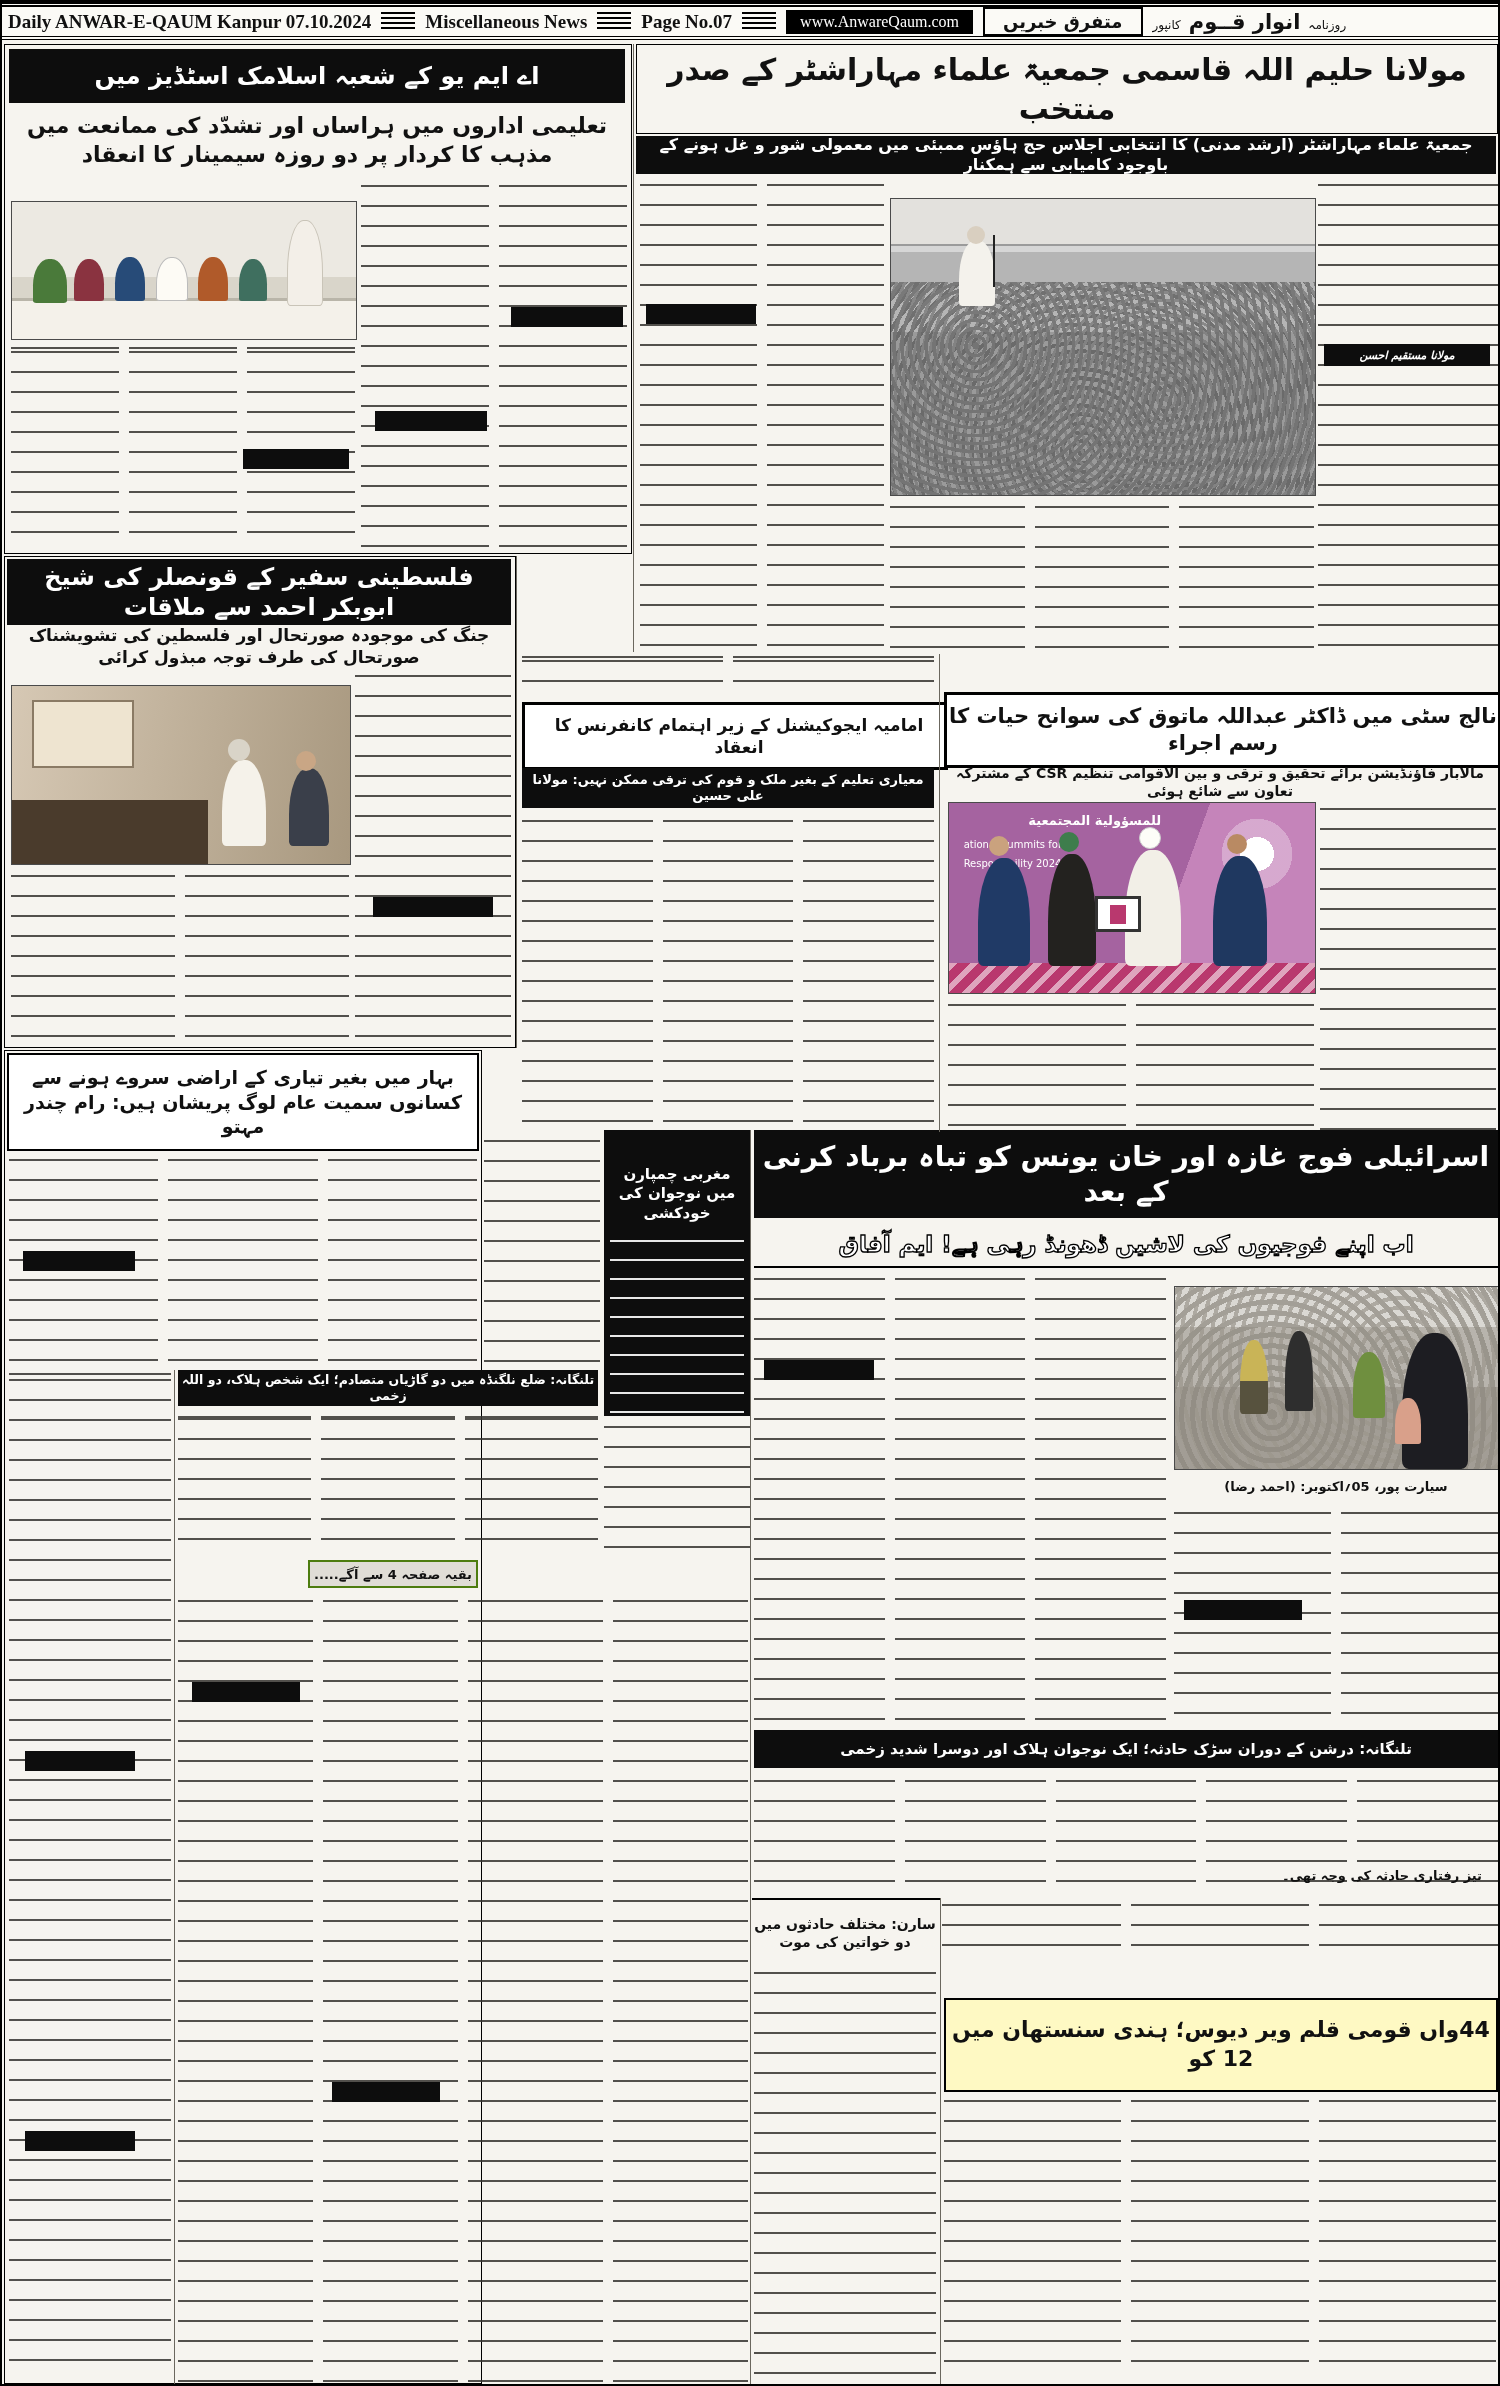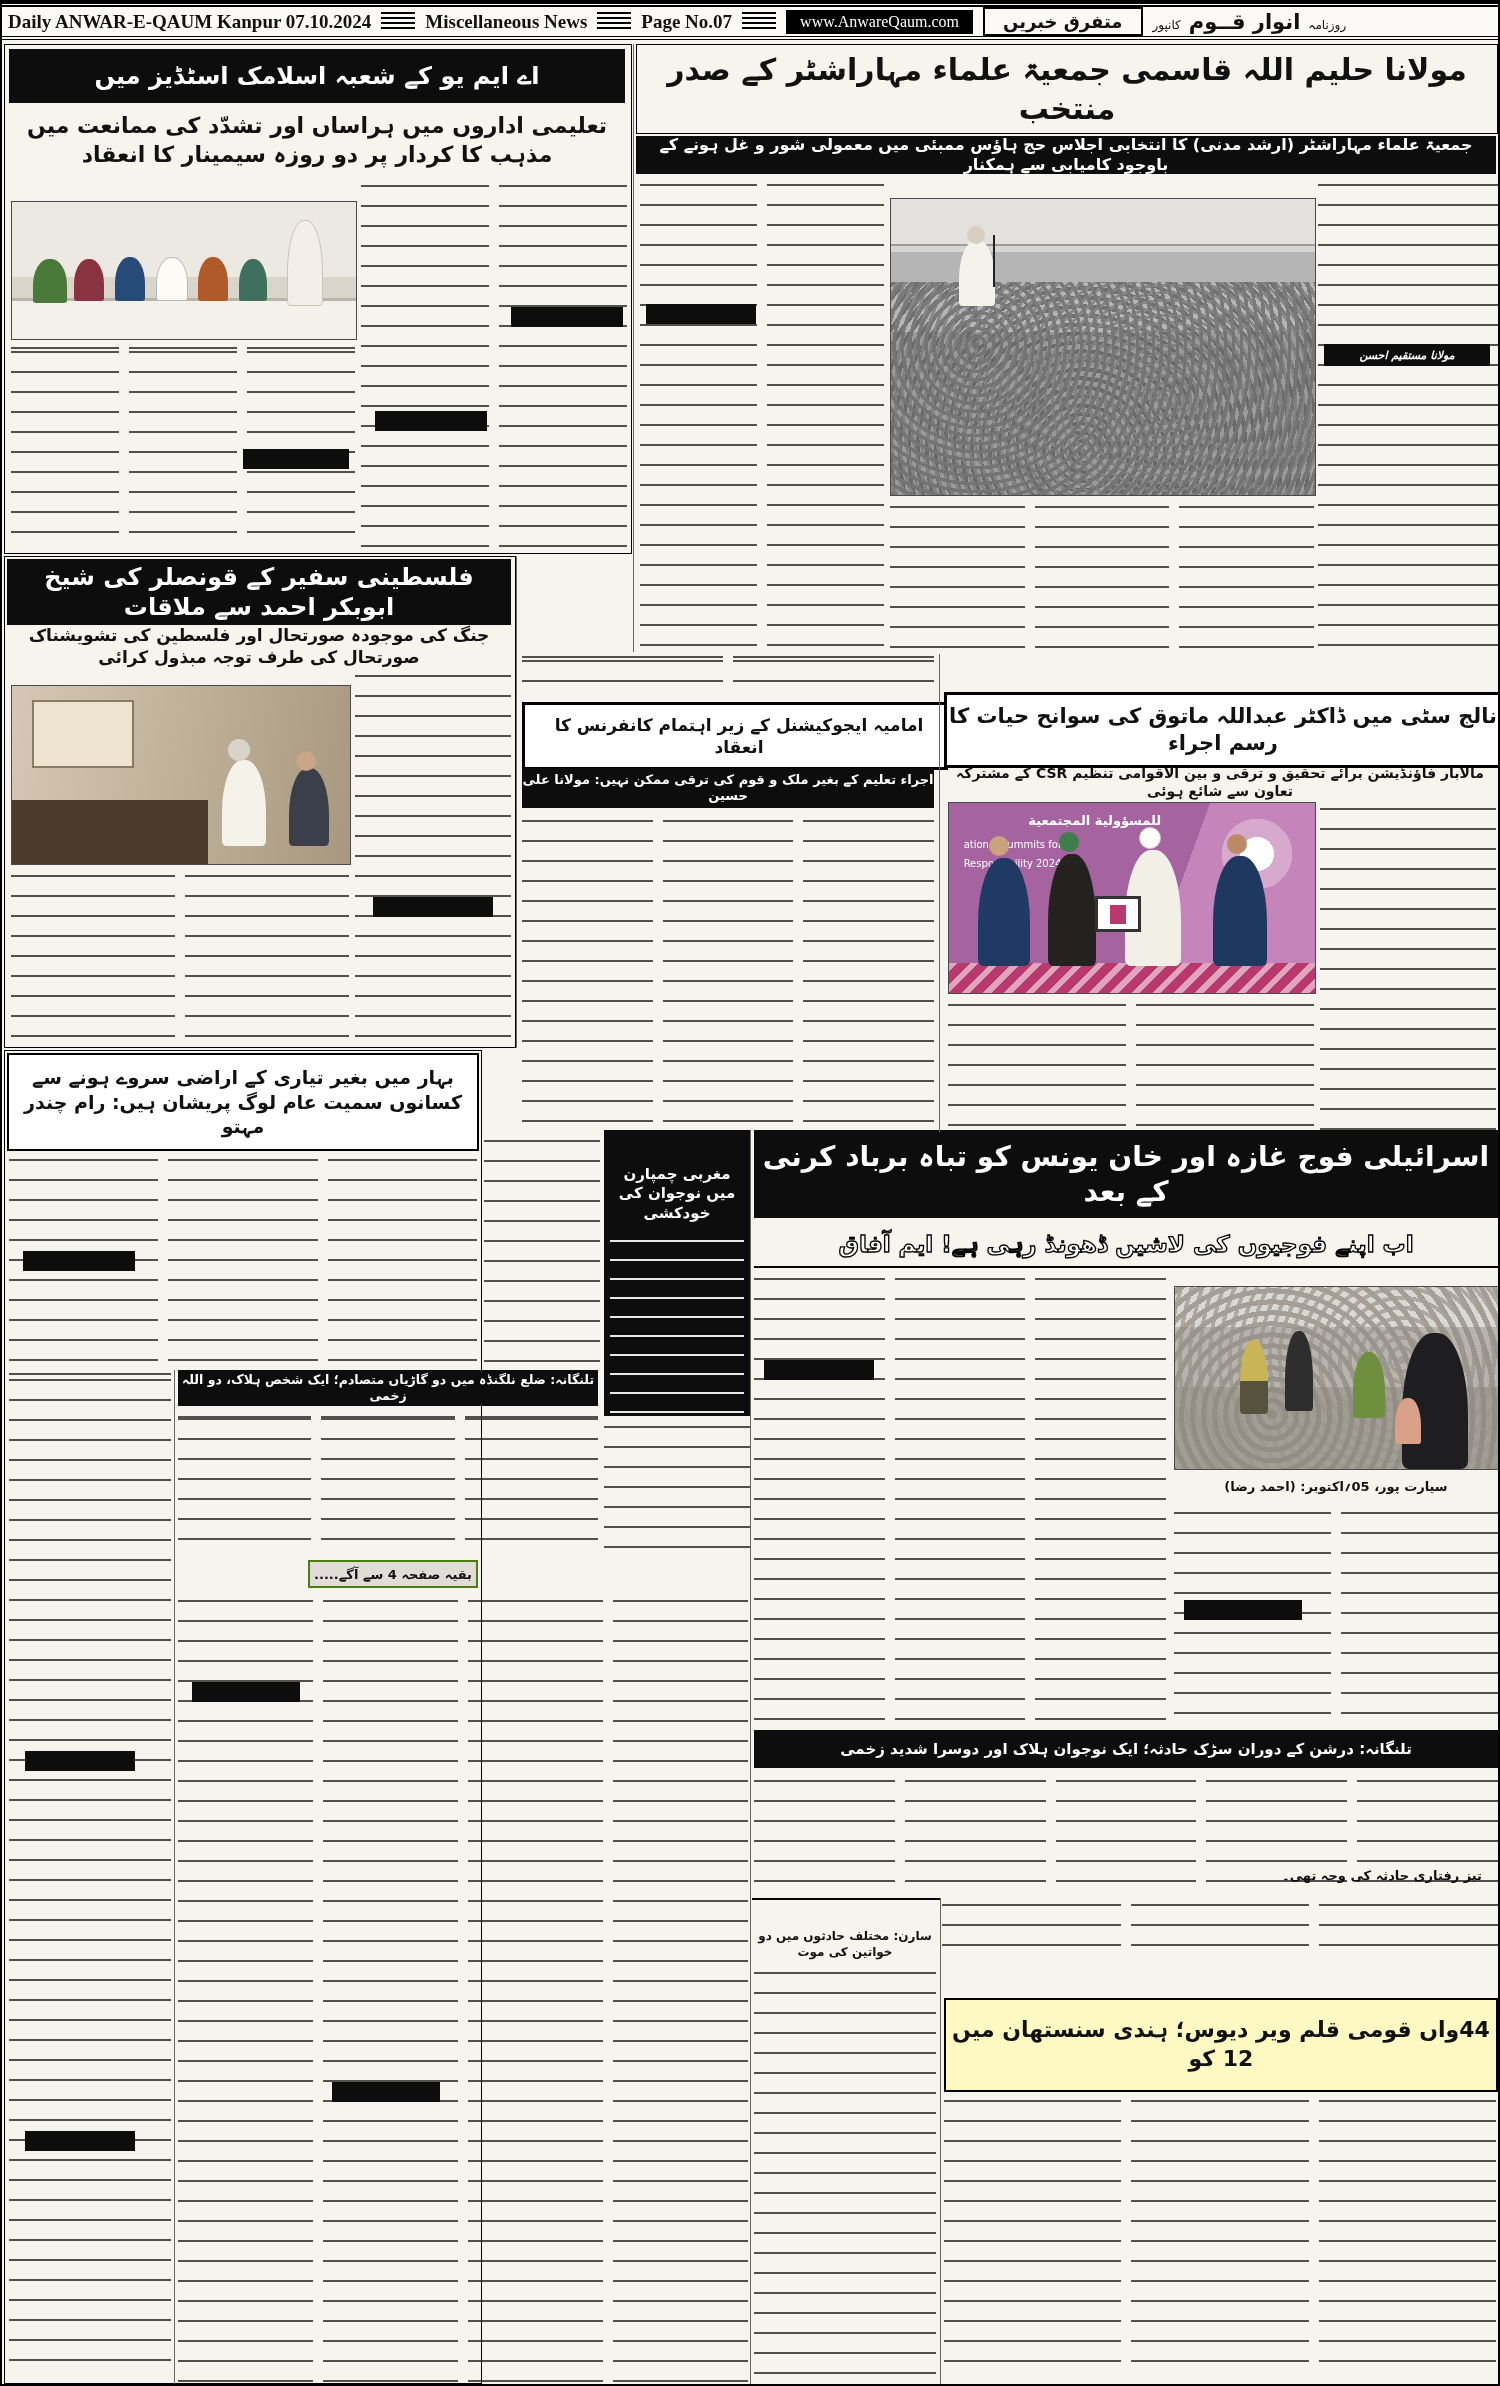--- a/index.html
+++ b/index.html
@@ -152,7 +152,7 @@
       <div class="col"></div>
     </div>
     <div class="boxhead rtl" style="position:absolute;left:4px;top:48px;width:412px;height:62px;font-size:17px;padding-left:8px;">امامیہ ایجوکیشنل کے زیر اہتمام کانفرنس کا انعقاد</div>
-    <div class="strip rtl" style="position:absolute;left:4px;top:114px;width:412px;height:40px;font-size:13px;">اجراء تعلیم کے بغیر ملک و قوم کی ترقی ممکن نہیں: مولانا علی حسین</div>
+    <div class="strip rtl" style="position:absolute;left:4px;top:114px;width:412px;height:40px;font-size:13px;">معیاری تعلیم کے بغیر ملک و قوم کی ترقی ممکن نہیں: مولانا علی حسین</div>
     <div class="cols abs" style="left:4px;top:160px;width:412px;height:310px;">
       <div class="col"></div>
       <div class="col"></div>

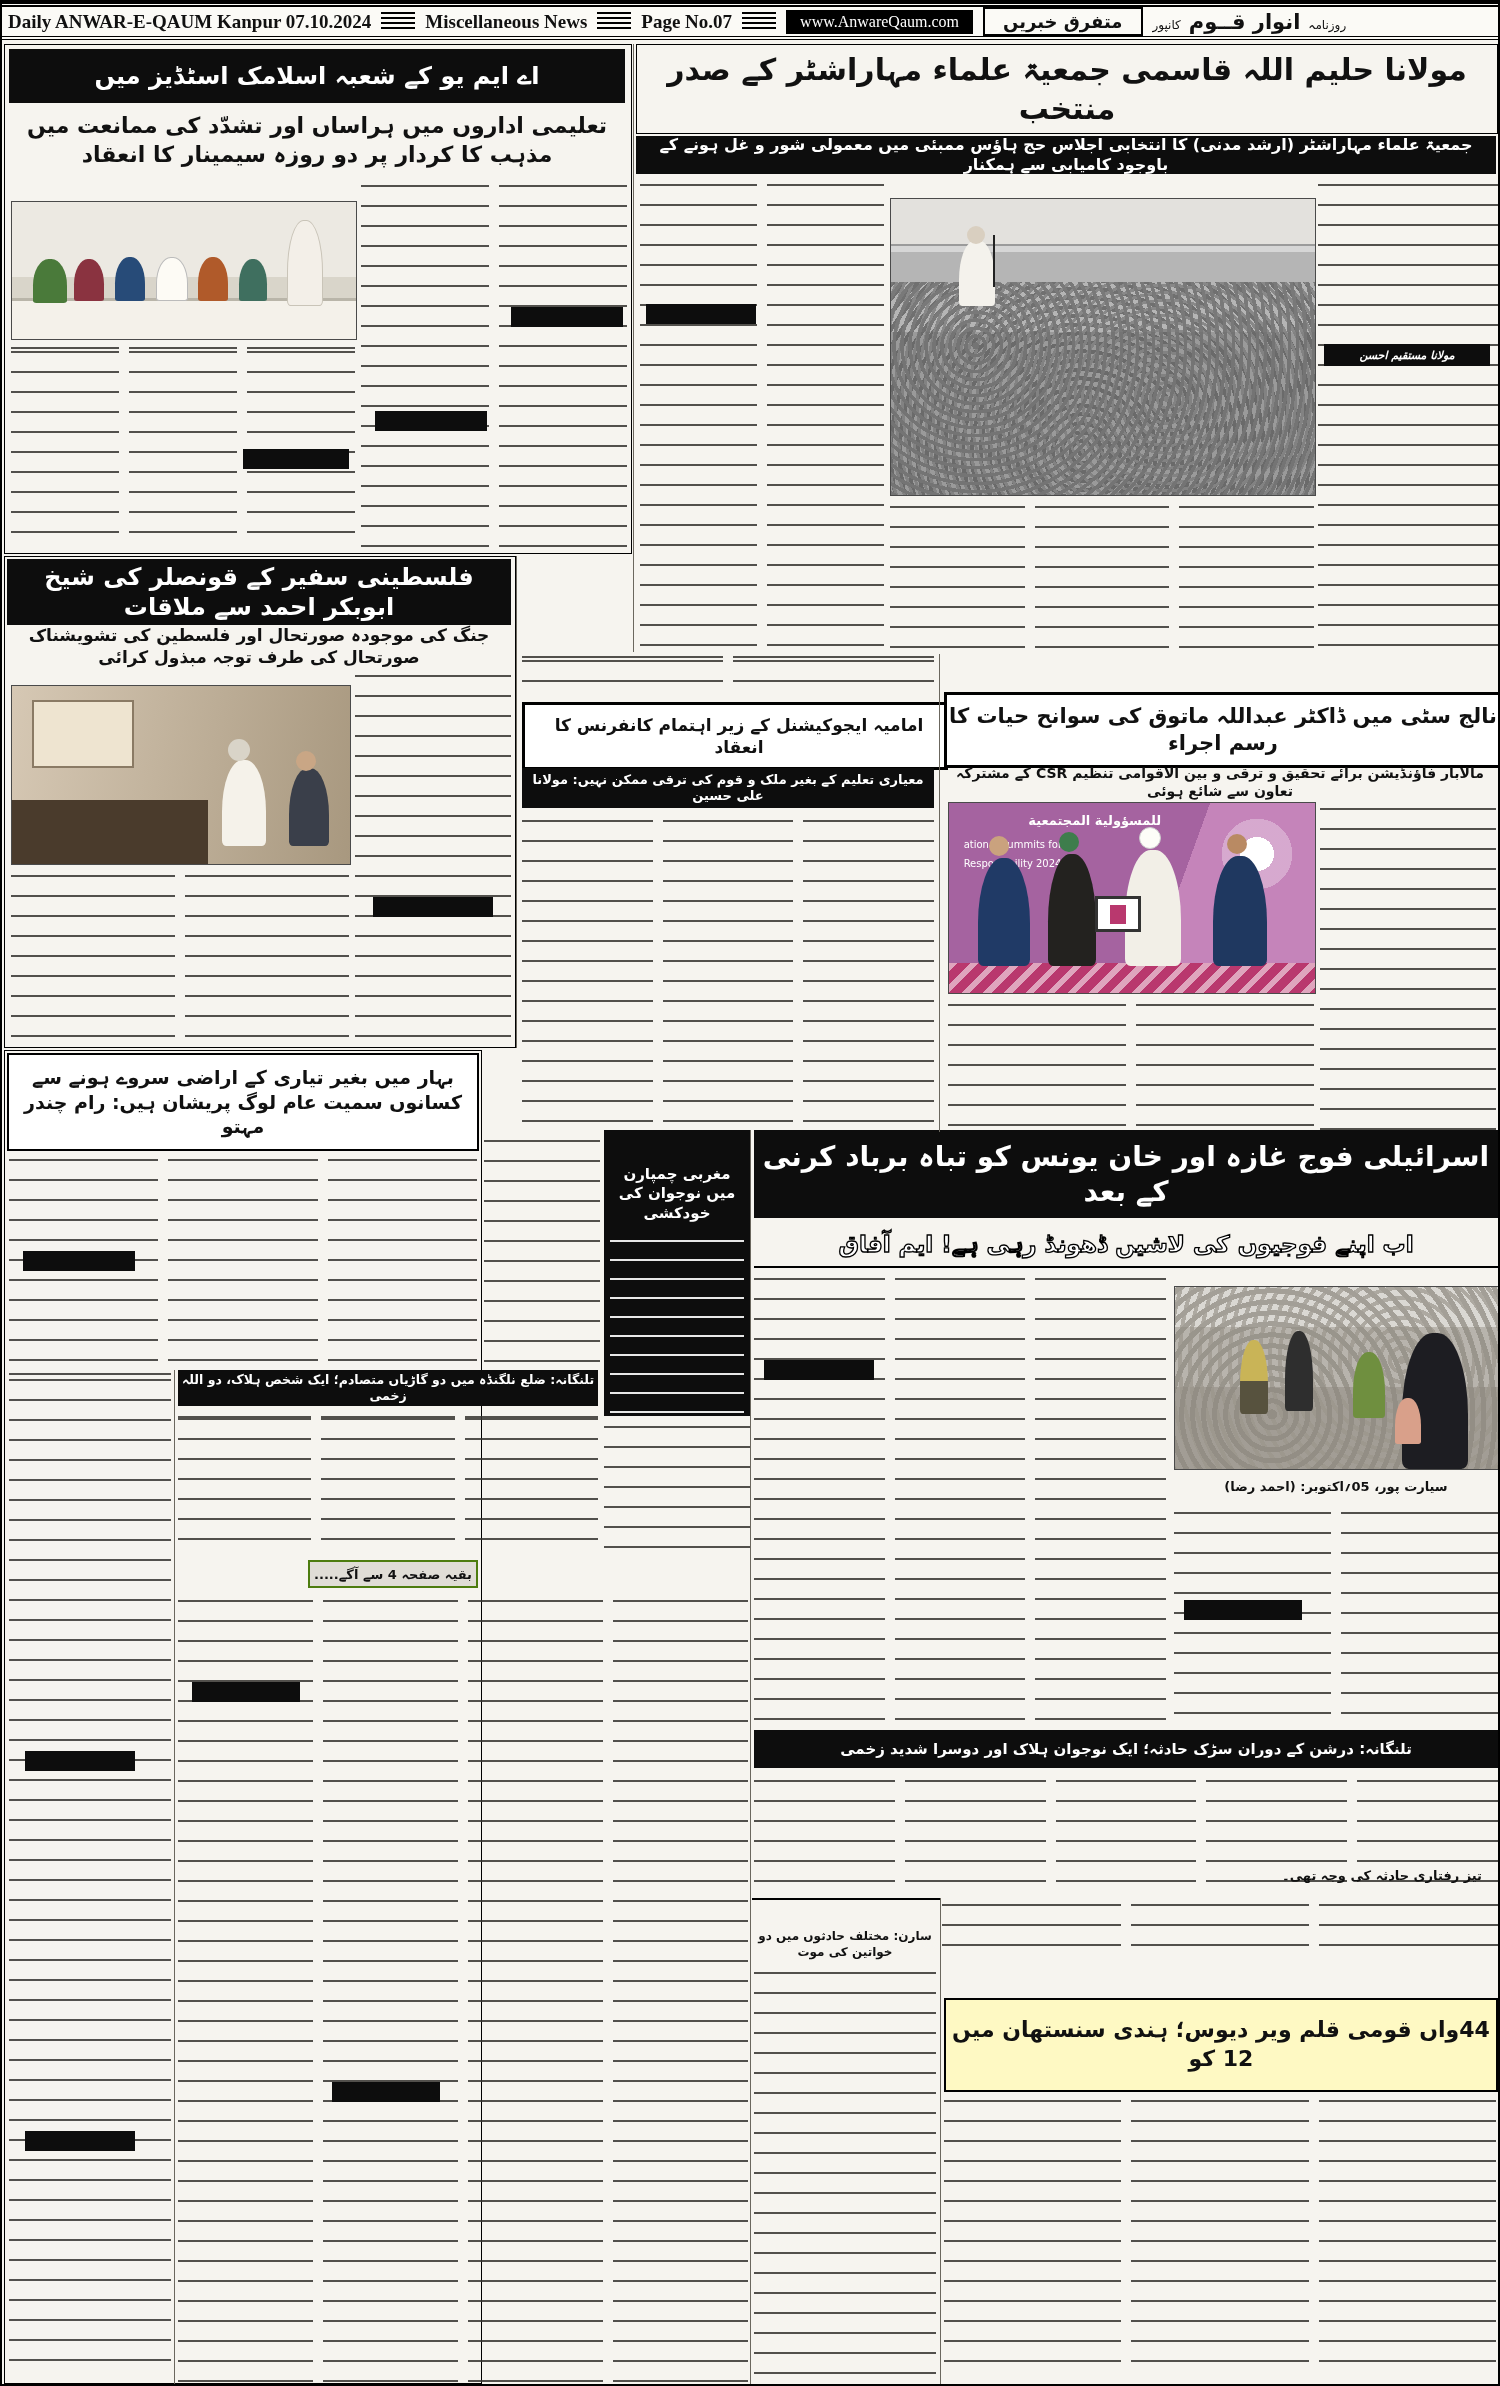--- a/index.html
+++ b/index.html
@@ -283,7 +283,7 @@
   <div class="caption abs" style="left:1180px;top:1860px;width:300px;height:26px;justify-content:flex-start;">تیز رفتاری حادثہ کی وجہ تھی۔</div>
 
   <div class="abs" style="left:750px;top:1896px;width:188px;height:488px;border-top:2px solid #000;">
-    <div class="hl rtl" style="position:absolute;left:0;top:16px;width:186px;height:58px;font-size:12px;">سارن: مختلف حادثوں میں دو خواتین کی موت</div>
+    <div class="hl rtl" style="position:absolute;left:0;top:4px;width:186px;height:58px;font-size:14px;">سارن: مختلف حادثوں میں دو خواتین کی موت</div>
     <div class="cols" style="position:absolute;left:2px;top:66px;width:182px;height:414px;">
       <div class="col"></div>
     </div>

